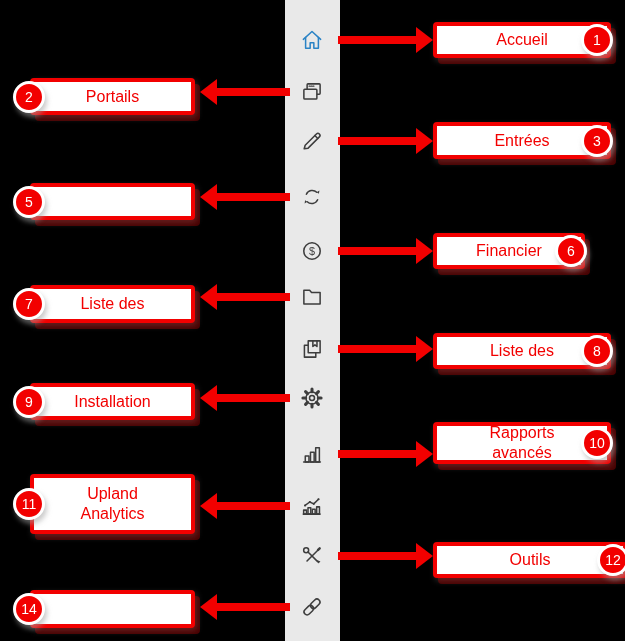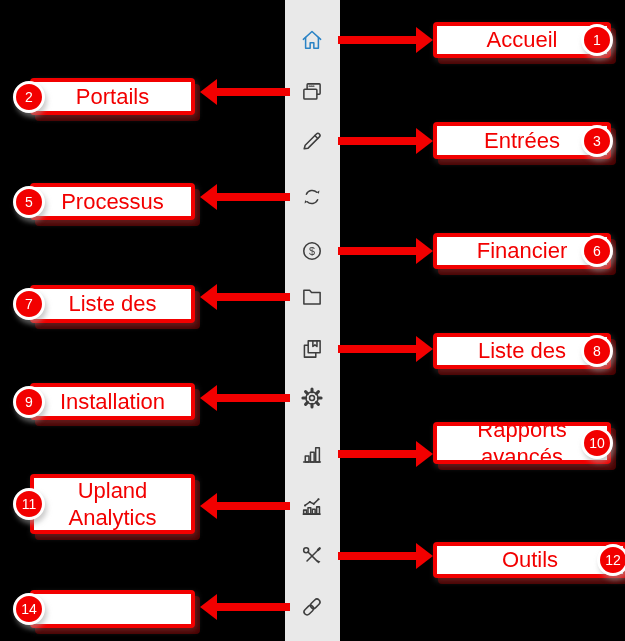--- a/index.html
+++ b/index.html
@@ -15,7 +15,7 @@
   .callout{position:absolute;background:var(--box-bg);border:4px solid var(--red);
     border-radius:4px;display:flex;align-items:center;justify-content:center;
     box-shadow:5px 6px 0 rgba(255,0,0,0.27), 2px 3px 6px rgba(90,90,90,0.5);}
-  .callout .label{color:var(--red);font-size:22px;line-height:1.25;text-align:center;
+  .callout .label{color:var(--red);font-size:16px;line-height:1.25;text-align:center;
     white-space:pre-line;padding:0 6px;}
   .badge{position:absolute;top:50%;transform:translateY(-50%);width:32px;height:32px;
     background:var(--red);border:3px solid #fff;border-radius:50%;

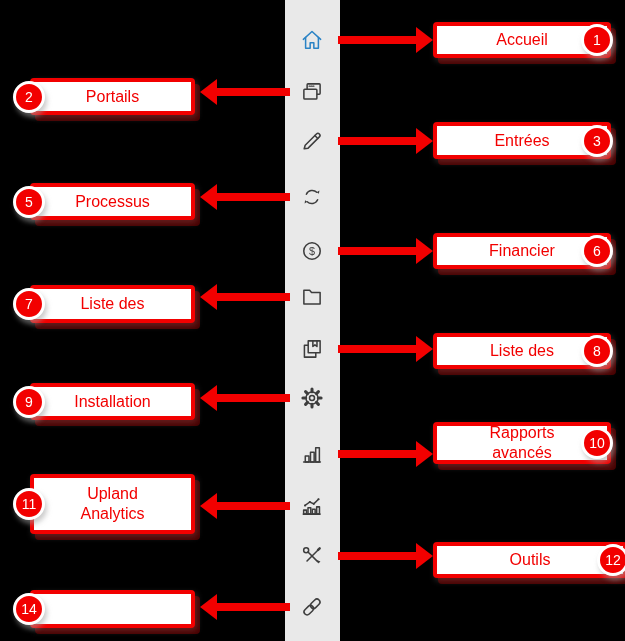--- a/index.html
+++ b/index.html
@@ -156,7 +156,6 @@
         <div class="head"></div>
       </div>
       <div class="callout left" style="top: 183px; left: 30px; width: 165px; height: 37px;">
-        <span class="label">Processus</span>
         <span class="badge">5</span>
       </div>
       <div class="arrow to-left" style="top: 184px; left: 200px; width: 90px;">

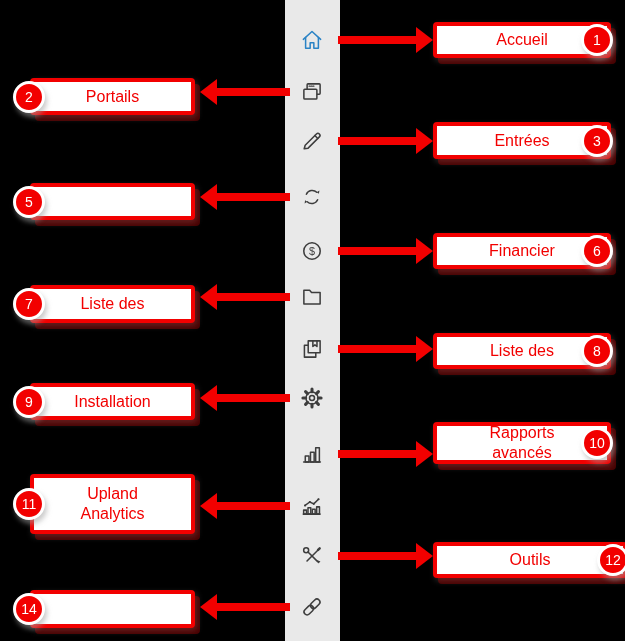--- a/index.html
+++ b/index.html
@@ -162,7 +162,7 @@
         <div class="shaft"></div>
         <div class="head"></div>
       </div>
-      <div class="callout right" style="top: 233px; left: 433px; width: 178px; height: 36px;">
+      <div class="callout right" style="top: 233px; left: 433px; width: 152px; height: 36px;">
         <span class="label">Financier</span>
         <span class="badge">6</span>
       </div>

